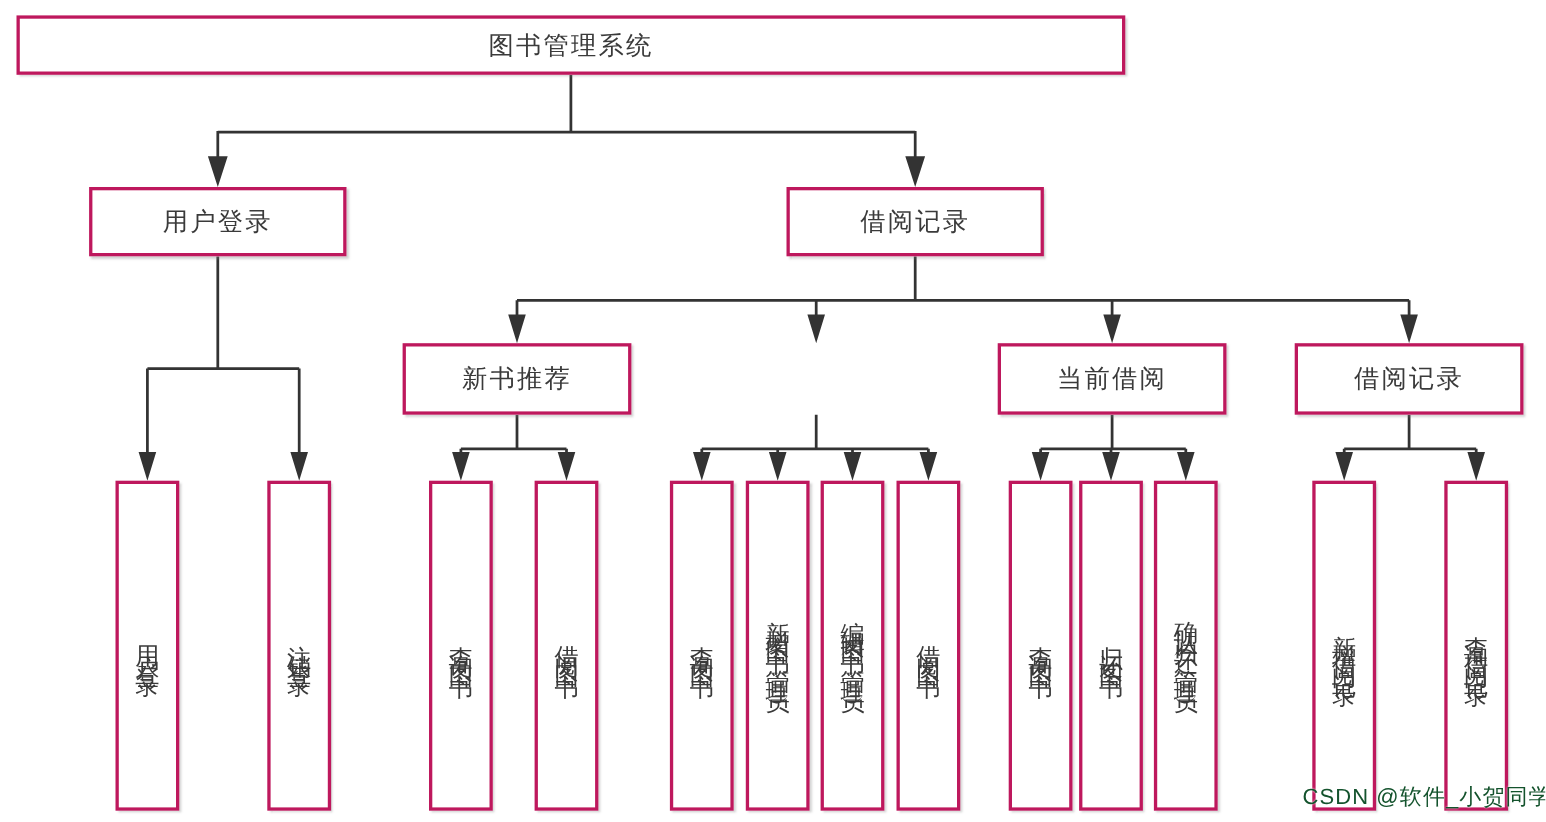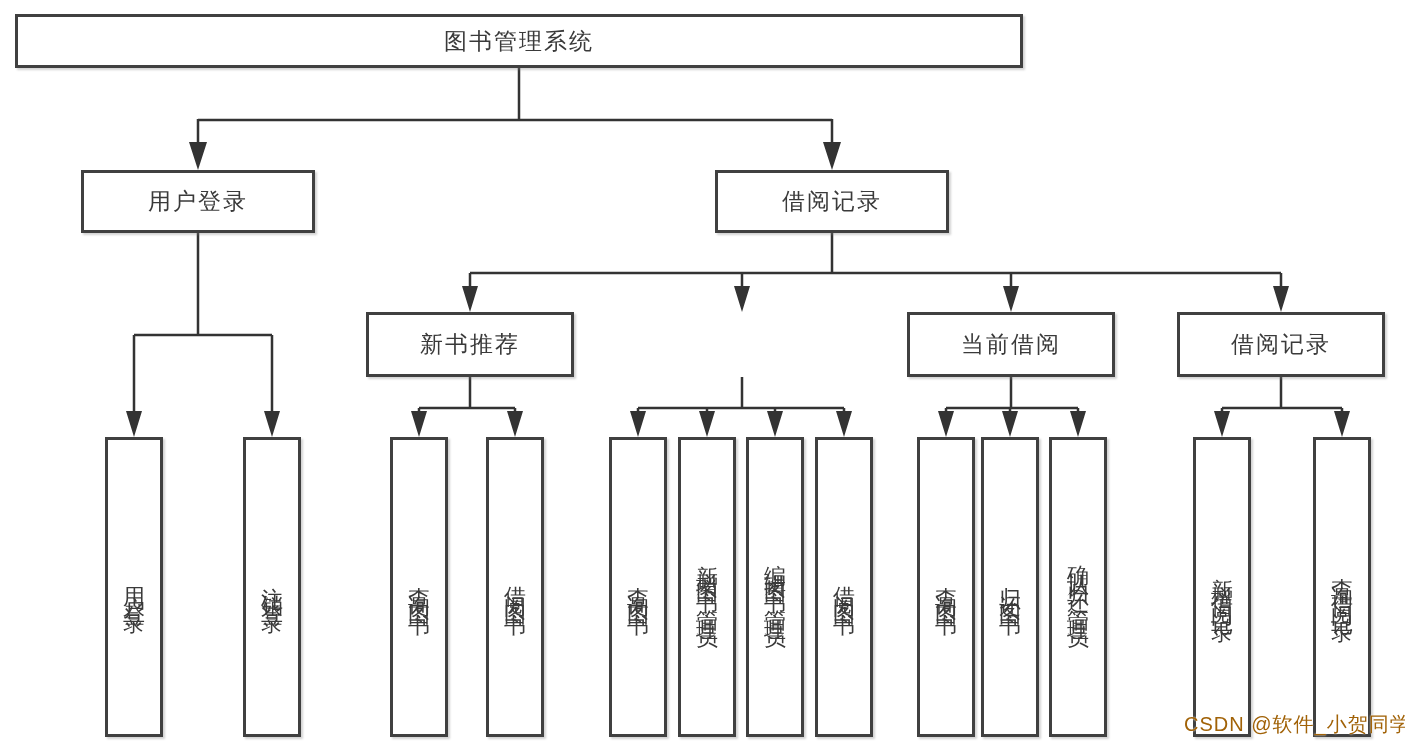--- a/index.html
+++ b/index.html
@@ -8,7 +8,7 @@
   svg.connectors{position:absolute;left:0;top:0;width:1405px;height:747px;}
   .node{
     position:absolute;box-sizing:border-box;background:#ffffff;
-    border:3px solid #404040;color:#3a3a3a;
+    border:3px solid #be185d;color:#3a3a3a;
     display:flex;align-items:center;justify-content:center;
     box-shadow:2px 2px 2px rgba(130,130,130,0.35);
   }

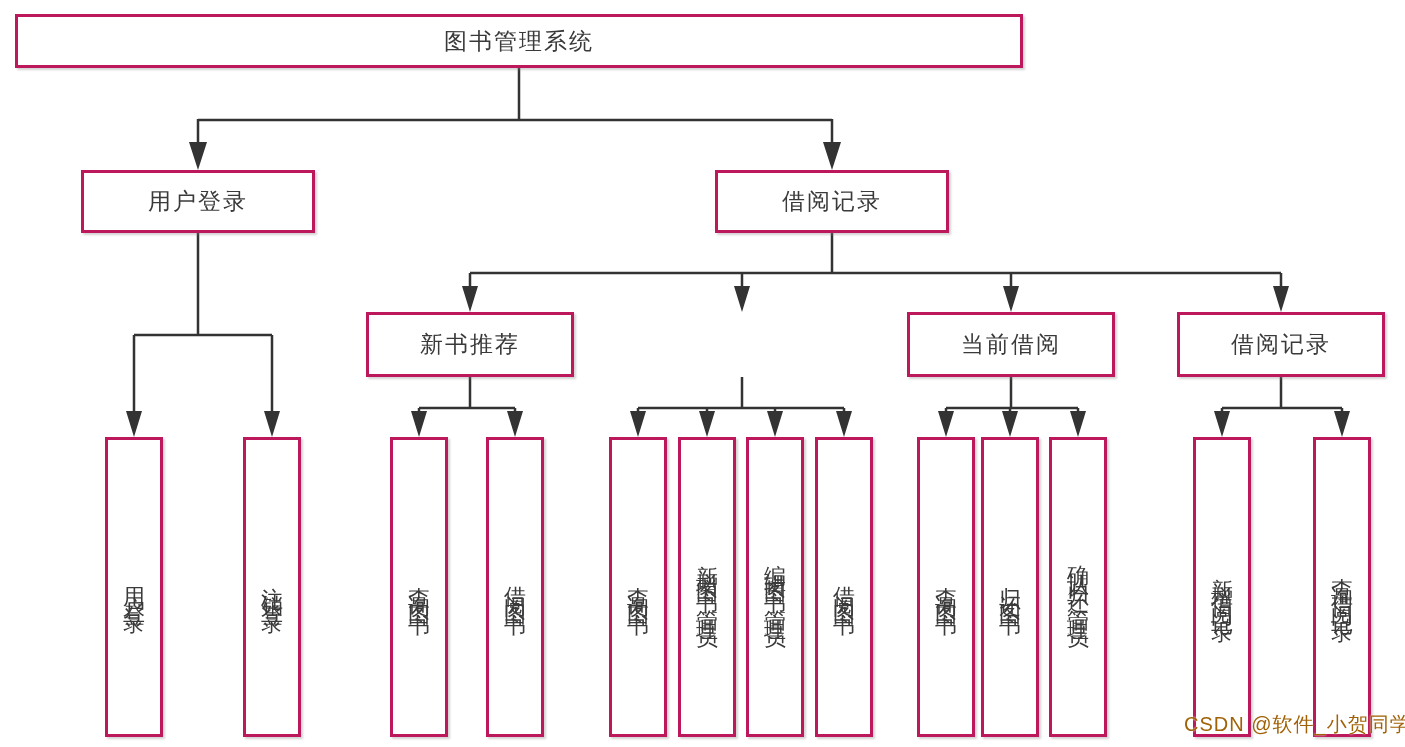--- a/index.html
+++ b/index.html
@@ -19,7 +19,7 @@
   }
   .watermark{
     position:absolute;left:1184px;top:711px;width:215px;
-    font-size:20px;color:#a16207;letter-spacing:1px;white-space:nowrap;
+    font-size:20px;color:#14532d;letter-spacing:1px;white-space:nowrap;
     text-shadow:0 0 2px #ffffff;z-index:5;
   }
 </style>

